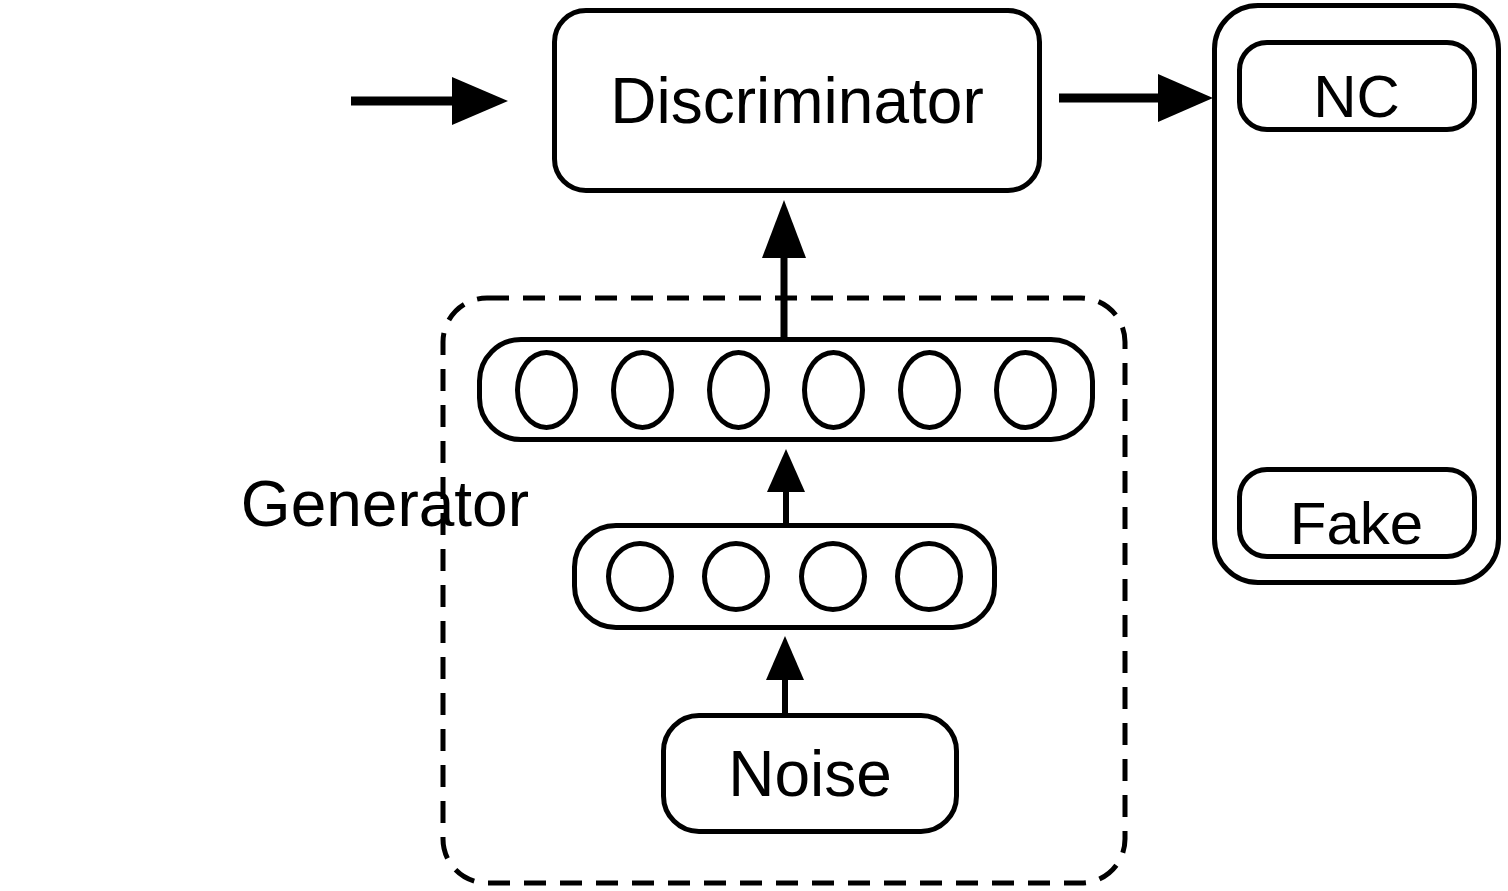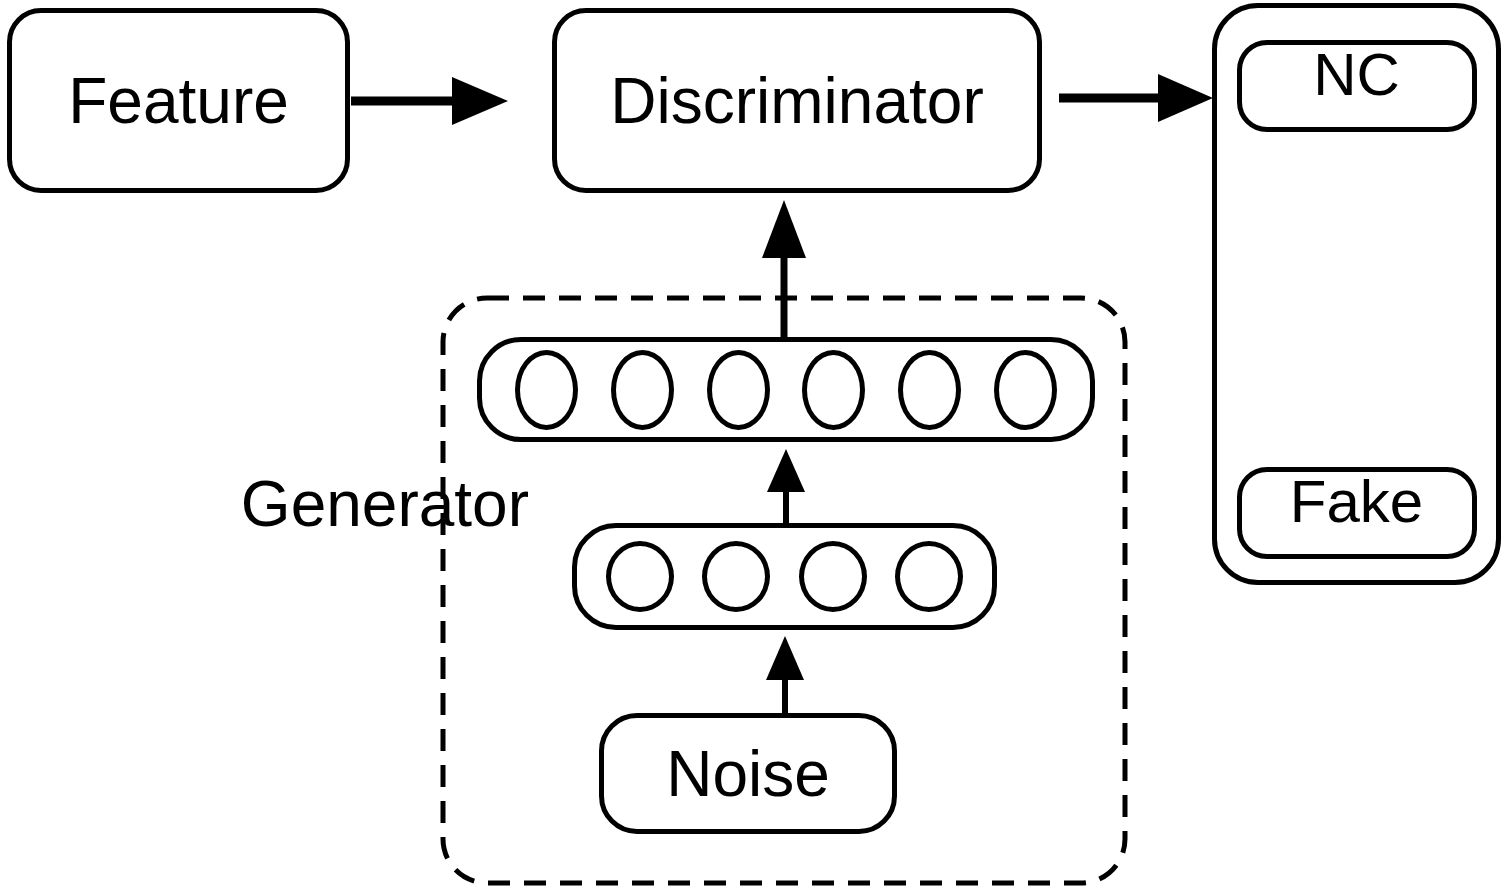--- a/index.html
+++ b/index.html
@@ -124,9 +124,6 @@
     </g>
   </svg>
 
-  <div class="box feature">
-    <span>Feature</span>
-  </div>
 
   <div class="box discriminator">
     <span>Discriminator</span>

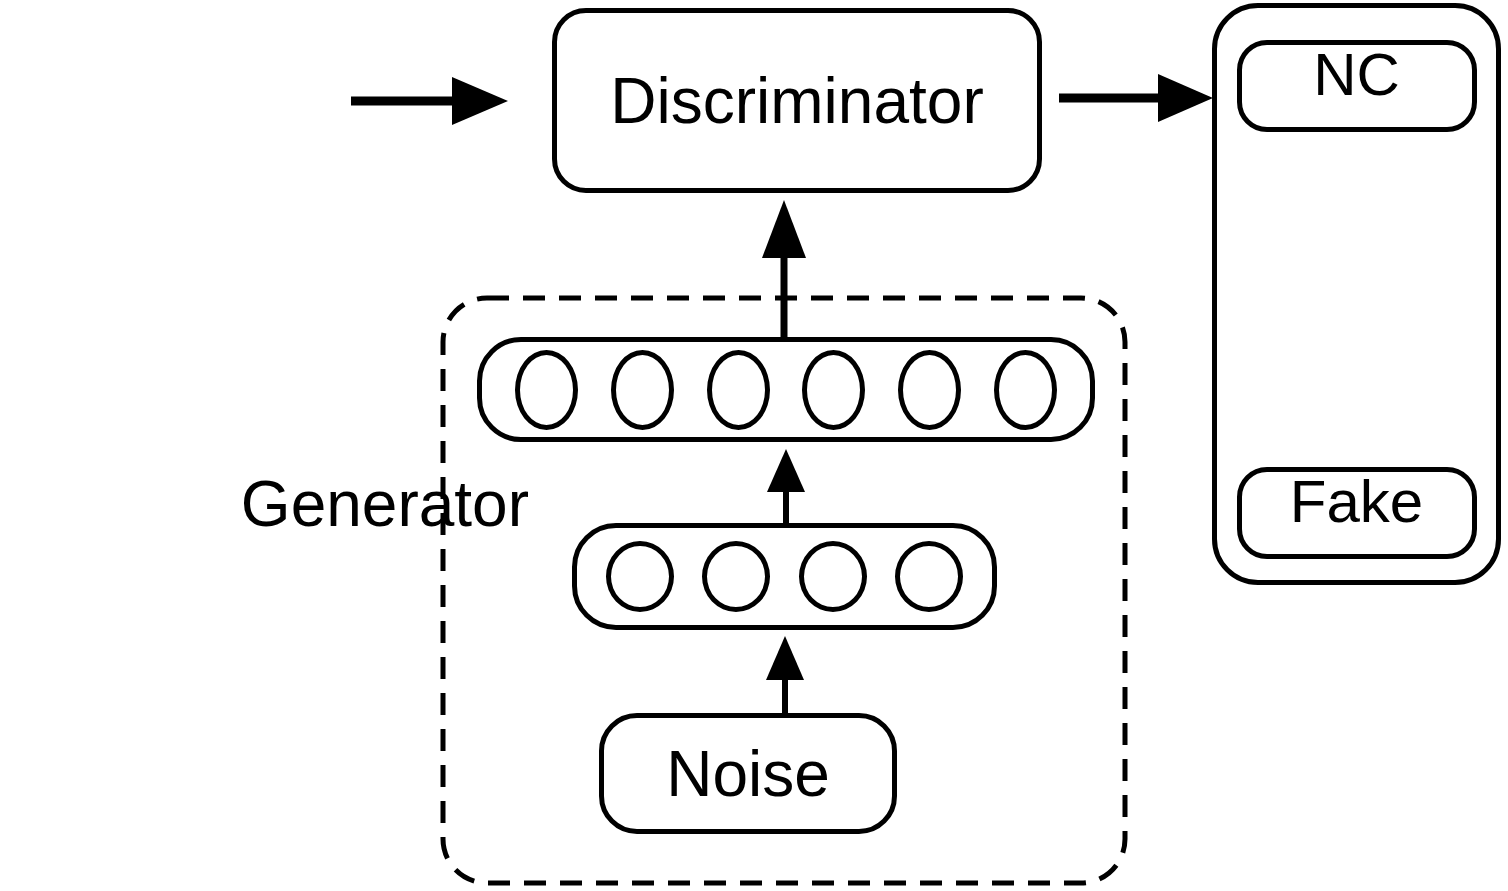--- a/index.html
+++ b/index.html
@@ -50,7 +50,7 @@
     border-radius: 30px;
     background: #fff;
     display: flex;
-    align-items: flex-start;
+    align-items: flex-end;
     justify-content: center;
     font-size: 60px;
     line-height: 1;

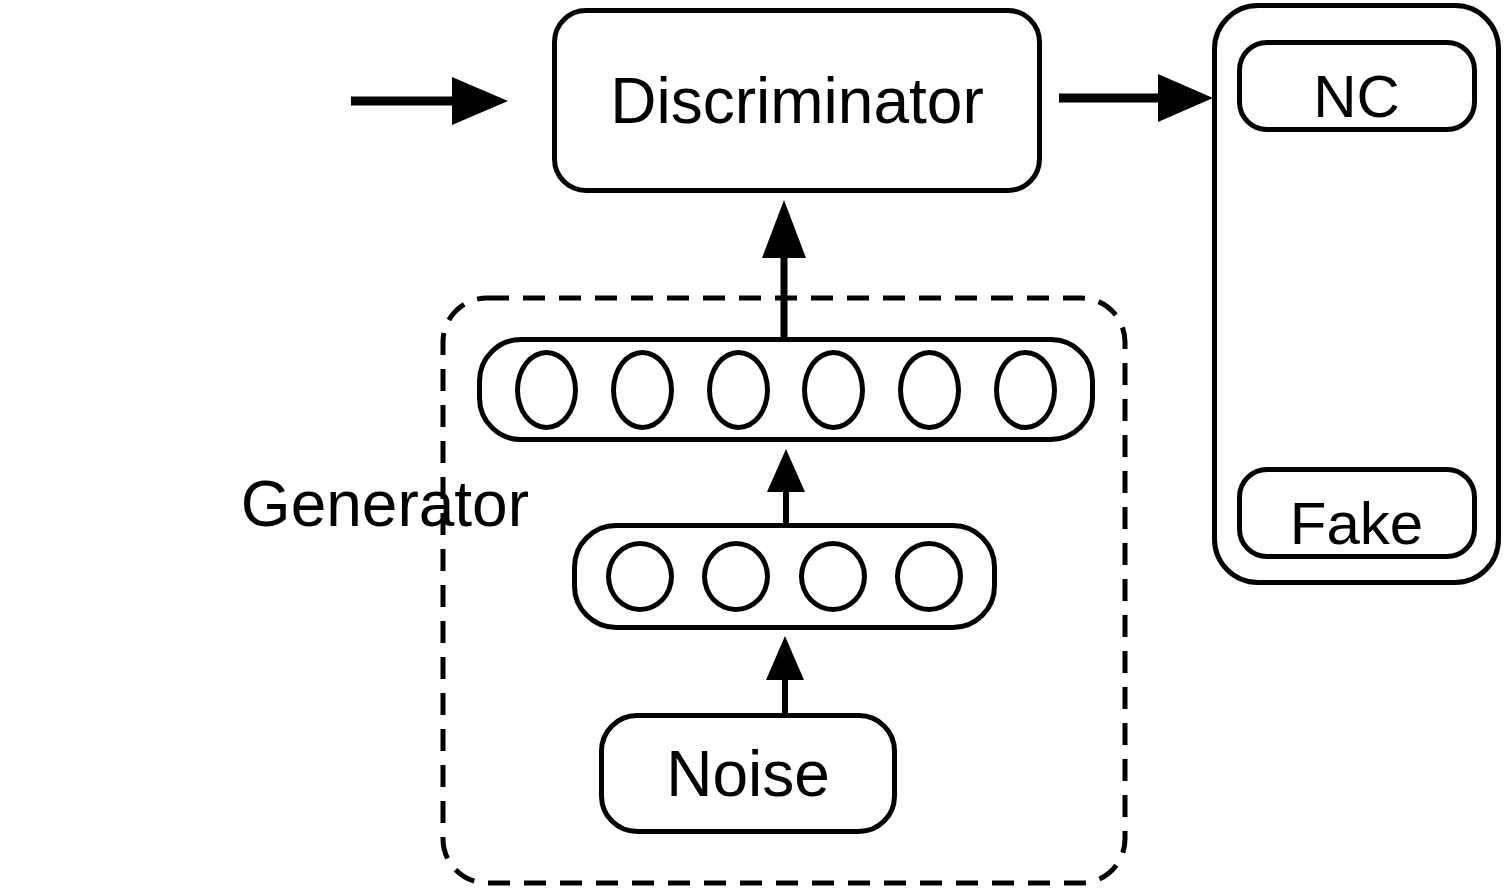--- a/index.html
+++ b/index.html
@@ -78,7 +78,7 @@
   }
   .layer6 .circle { width: 63px; height: 80px; }
   .layer4 .circle { width: 68px; height: 71px; }
-  .noise { left: 599px; top: 713px; width: 298px; height: 121px; border-radius: 38px; }
+  .noise { left: 661px; top: 713px; width: 298px; height: 121px; border-radius: 38px; }
   .generator-label {
     position: absolute;
     left: 223px; top: 472px;

